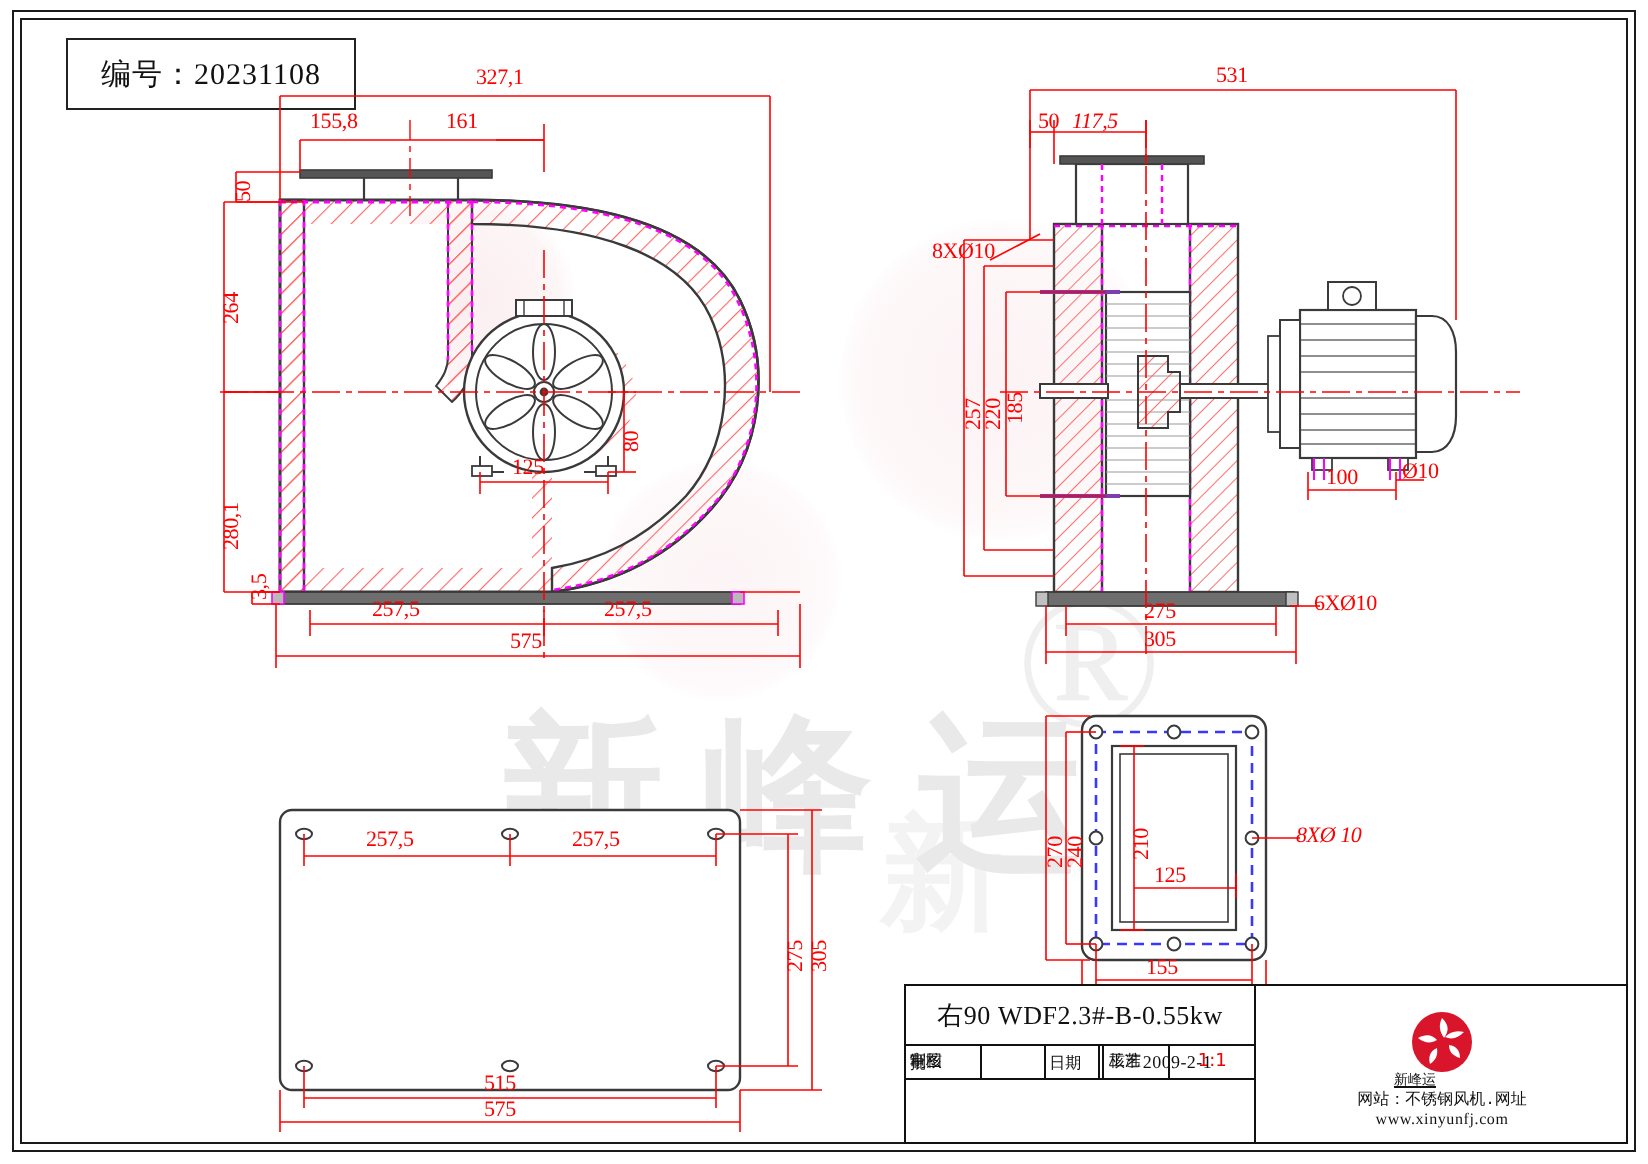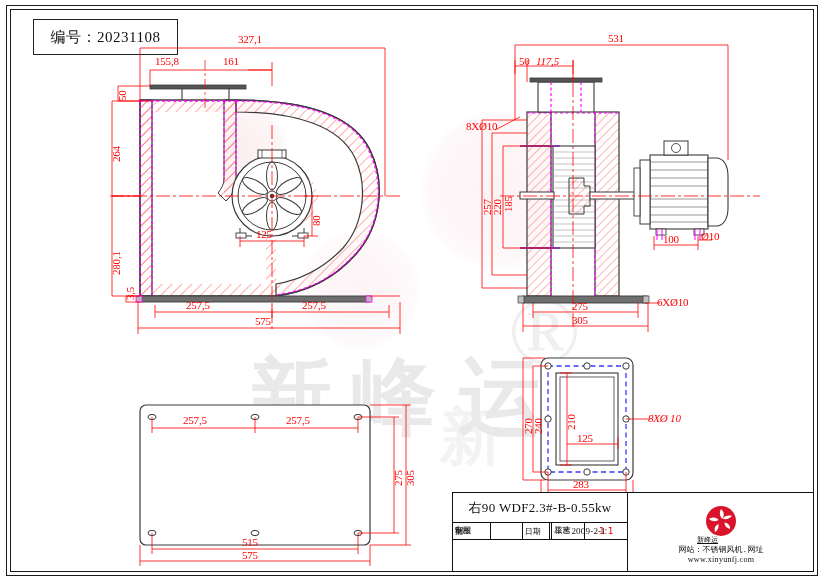--- a/index.html
+++ b/index.html
@@ -471,7 +471,7 @@
     <div class="dim v" style="left:532px;top:434px;transform:rotate(-90deg);">240</div>
     <div class="dim v" style="left:565px;top:430px;transform:rotate(-90deg);">210</div>
     <div class="dim" style="left:577px;top:432px;">125</div>
-    <div class="dim" style="left:573px;top:478px;">283</div>
+    <div class="dim" style="left:573px;top:478px;">155</div>
     <div class="dim" style="left:573px;top:491px;">185</div>
     <div class="dim" style="left:648px;top:412px;font-style:italic;">8XØ 10</div>
   </div>

